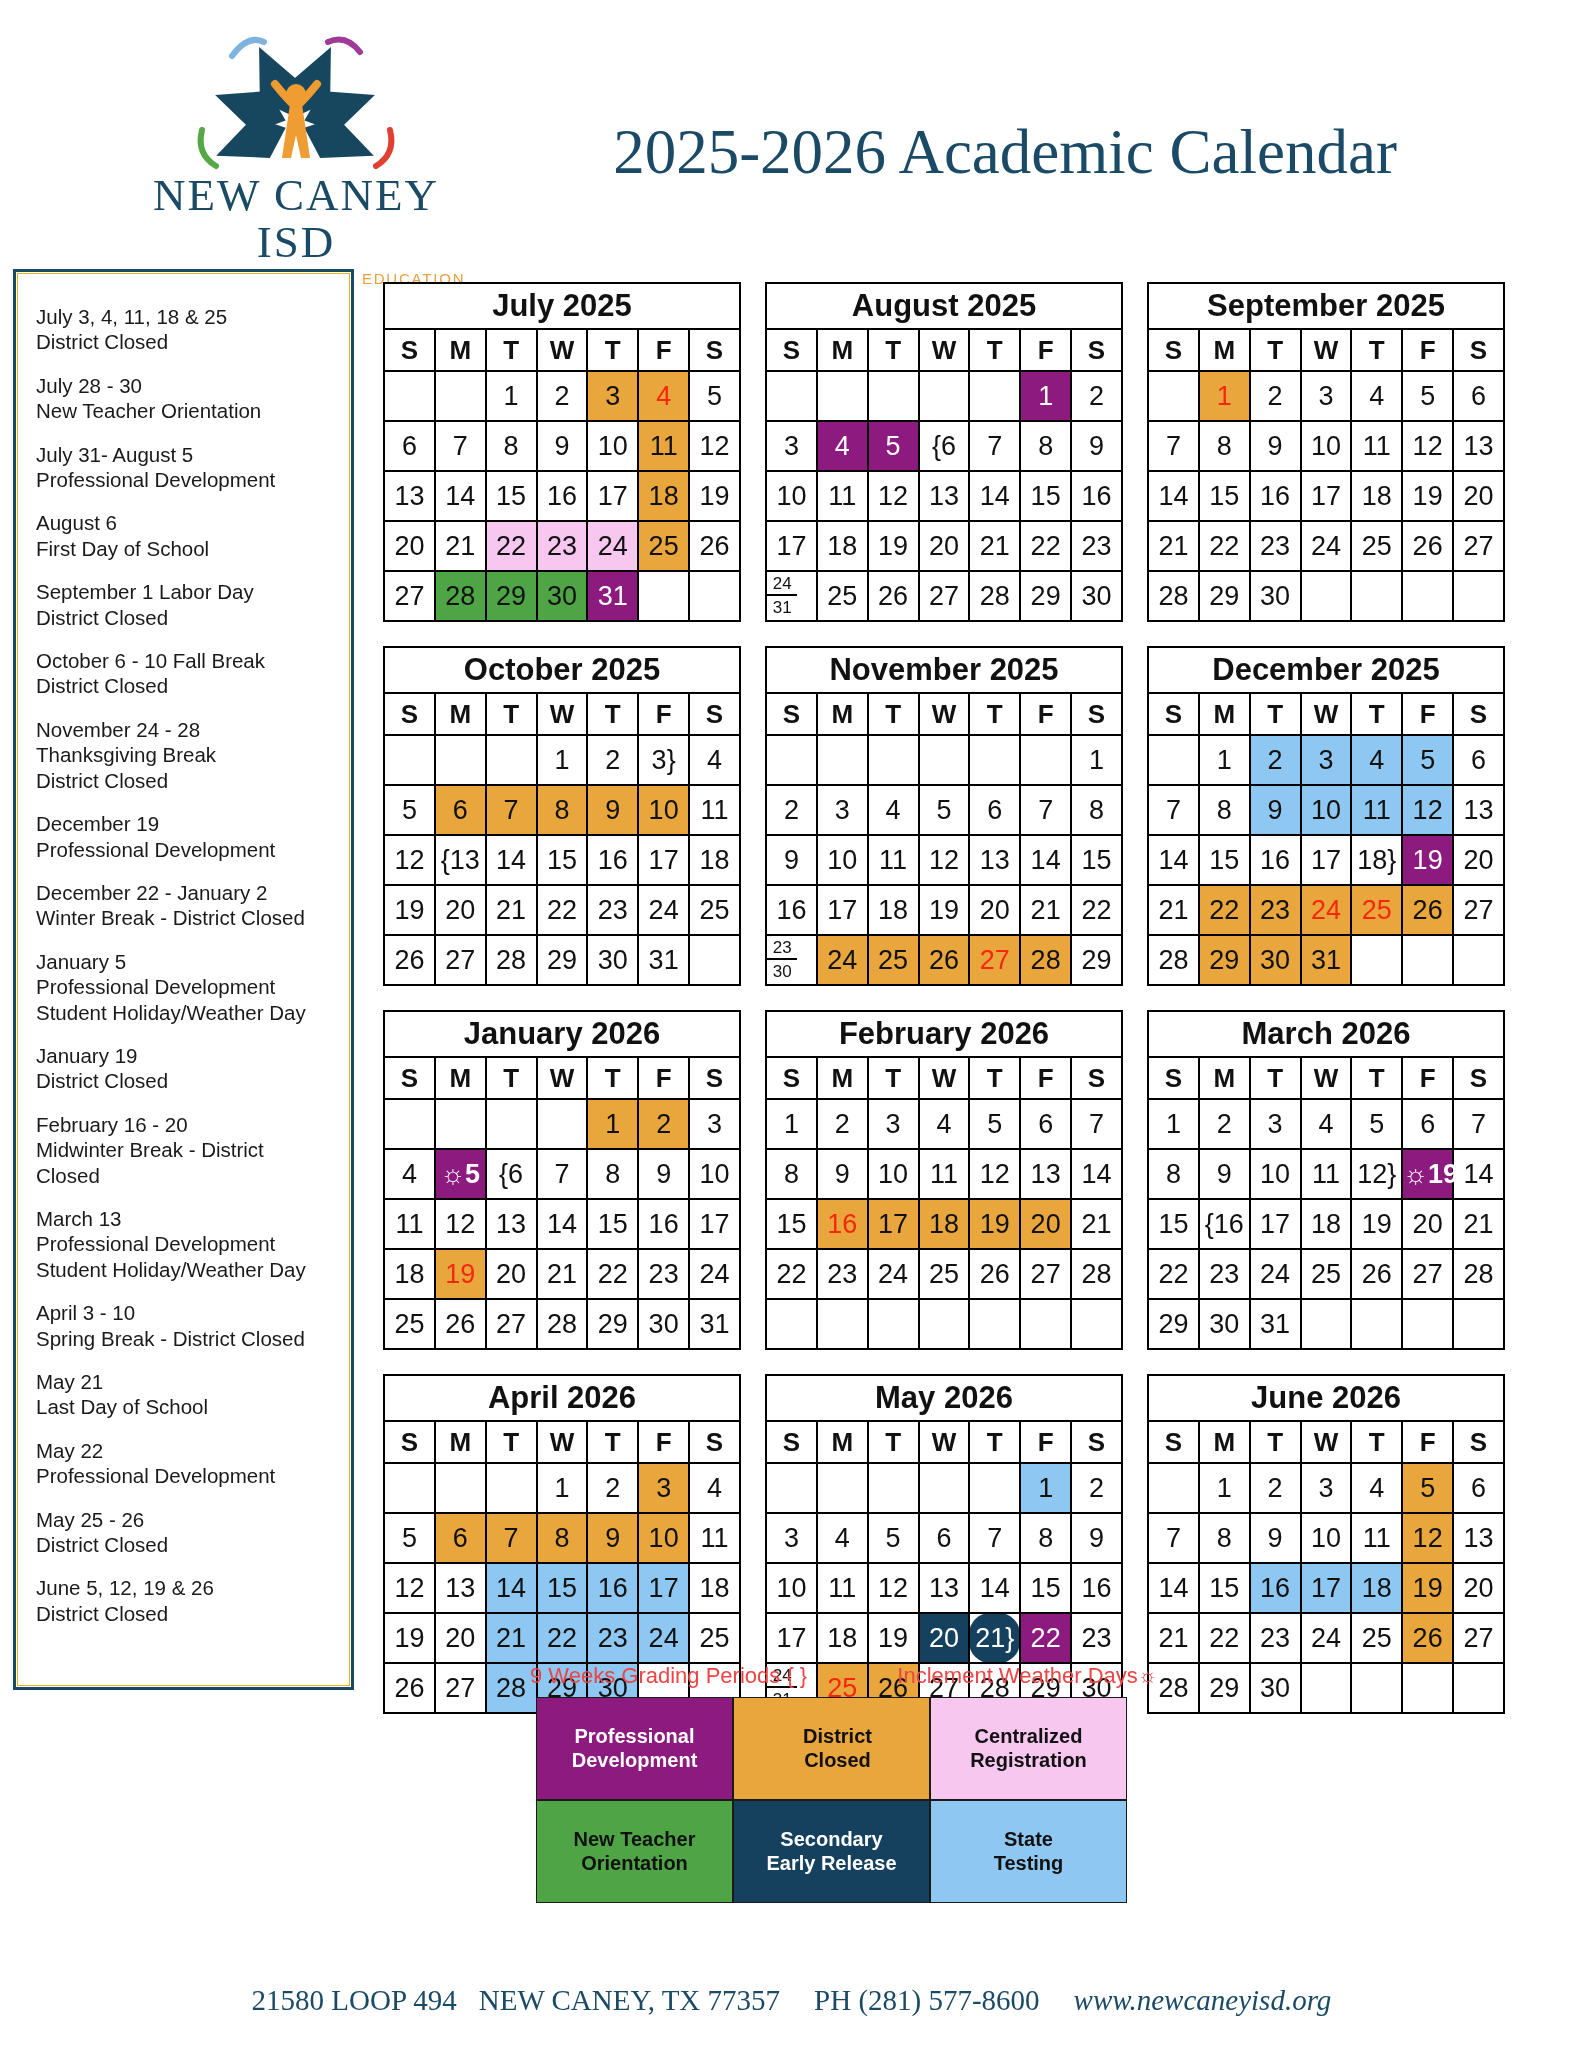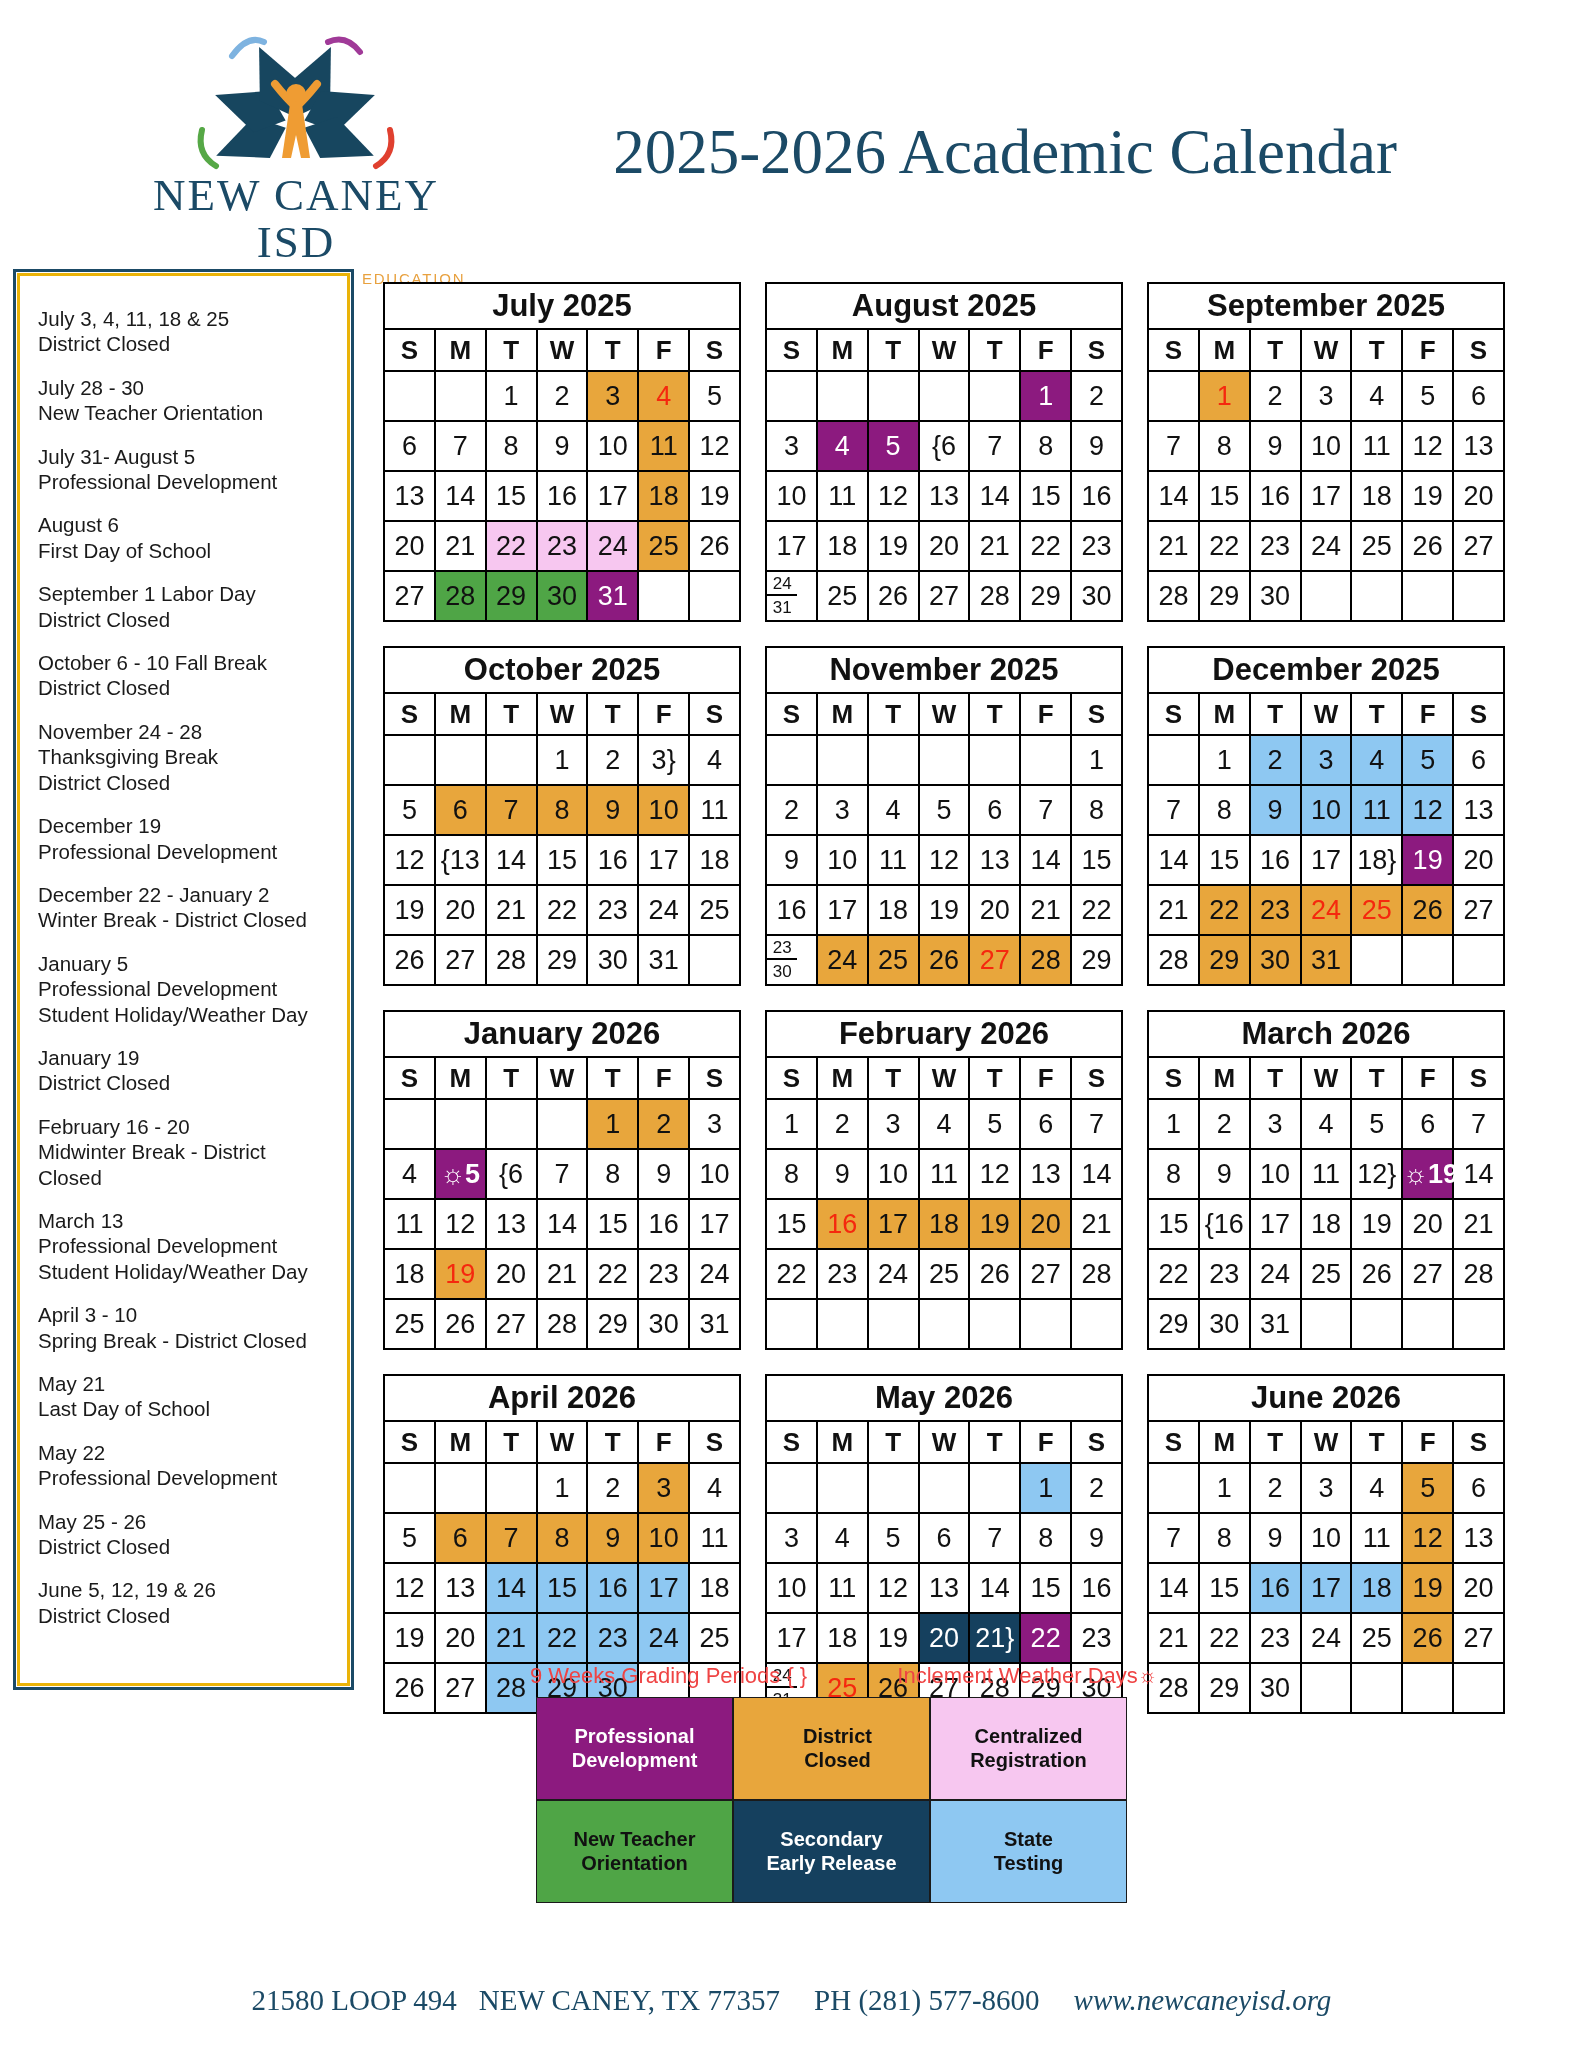--- a/index.html
+++ b/index.html
@@ -18,7 +18,7 @@
   
   .sidebar{position:absolute;left:13px;top:269px;width:341px;height:1421px;
            border:3px solid #1B4A66;box-sizing:border-box;background:#fff;}
-  .sidebar-inner{position:absolute;inset:1px;border:3px solid #eab308;
+  .sidebar-inner{position:absolute;inset:1px;border:1px solid #eab308;
                  padding:30px 14px 0 18px;box-sizing:border-box;overflow:hidden;}
   .side-item{font-size:20.5px;line-height:1.24;white-space:pre-line;
              margin-bottom:18px;color:#1a1a1a;}

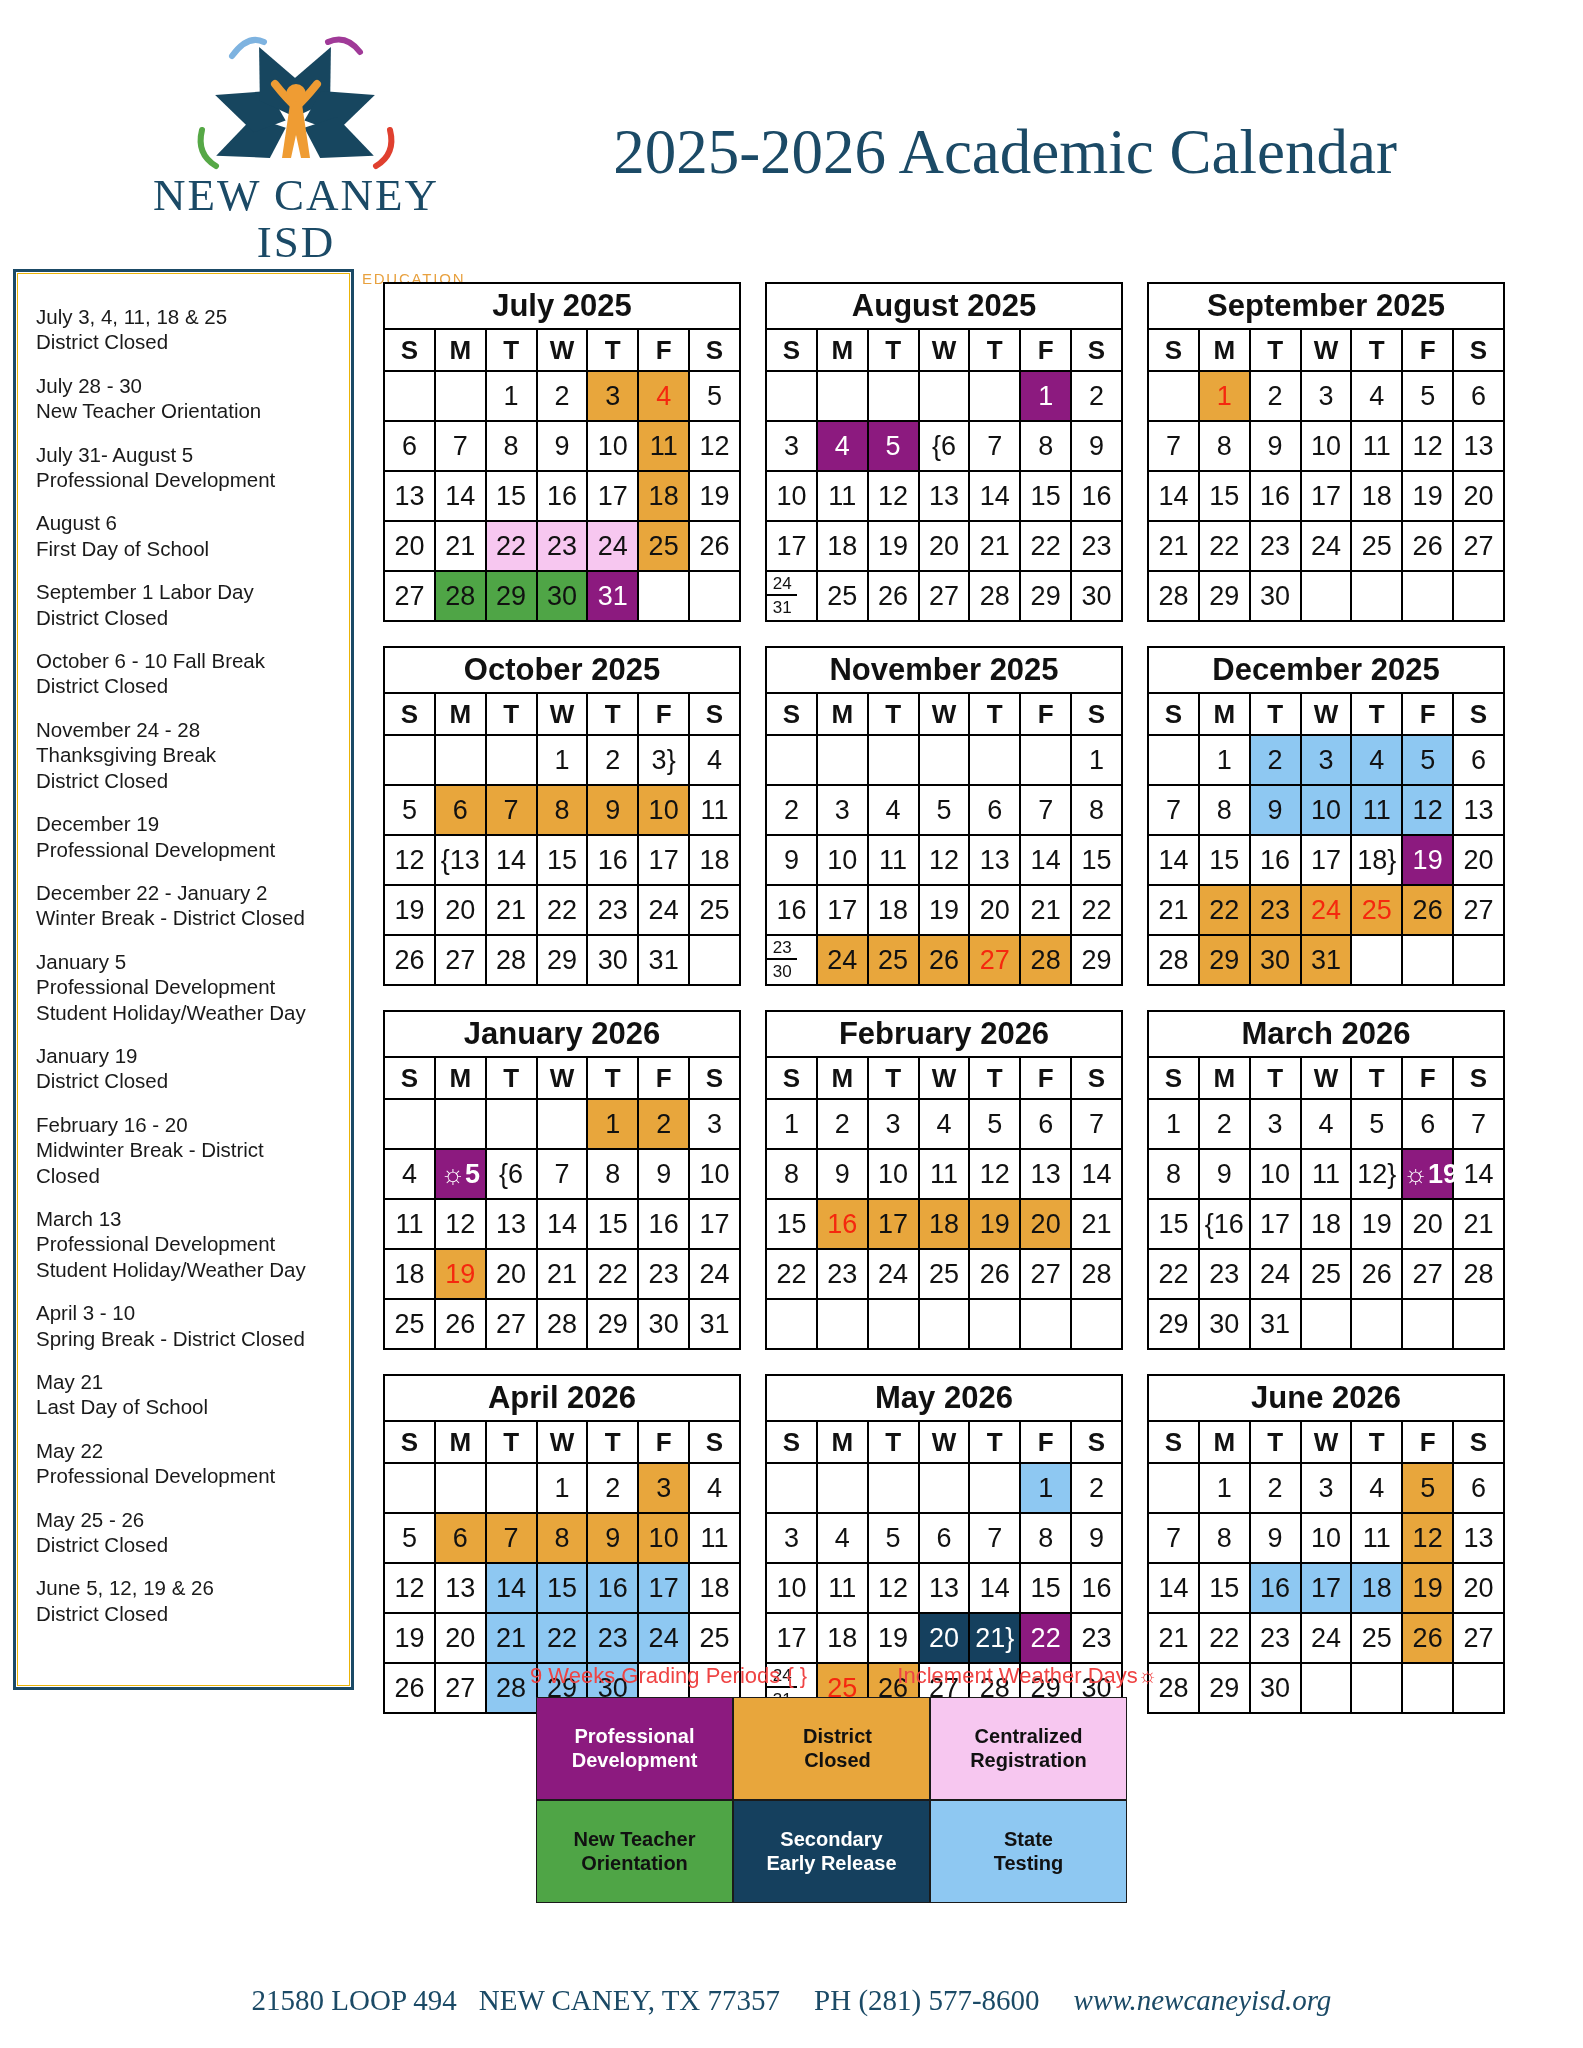--- a/index.html
+++ b/index.html
@@ -795,7 +795,7 @@
             <td>18</td>
             <td>19</td>
             <td style="background: rgb(21, 64, 94); color: rgb(255, 255, 255);">20</td>
-            <td style="background: rgb(21, 64, 94); color: rgb(255, 255, 255);">21}</td>
+            <td style="background: rgb(21, 64, 94); color: rgb(255, 255, 255); border-radius: 21px;">21}</td>
             <td style="background: rgb(140, 26, 127); color: rgb(255, 255, 255);">22</td>
             <td>23</td>
           </tr>

